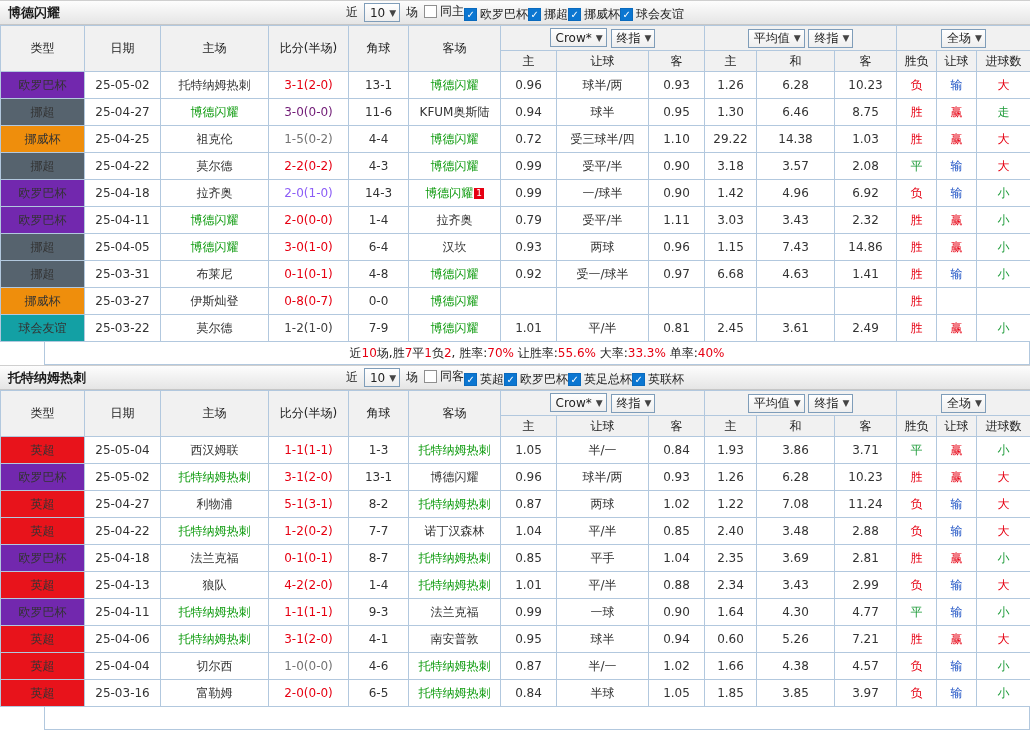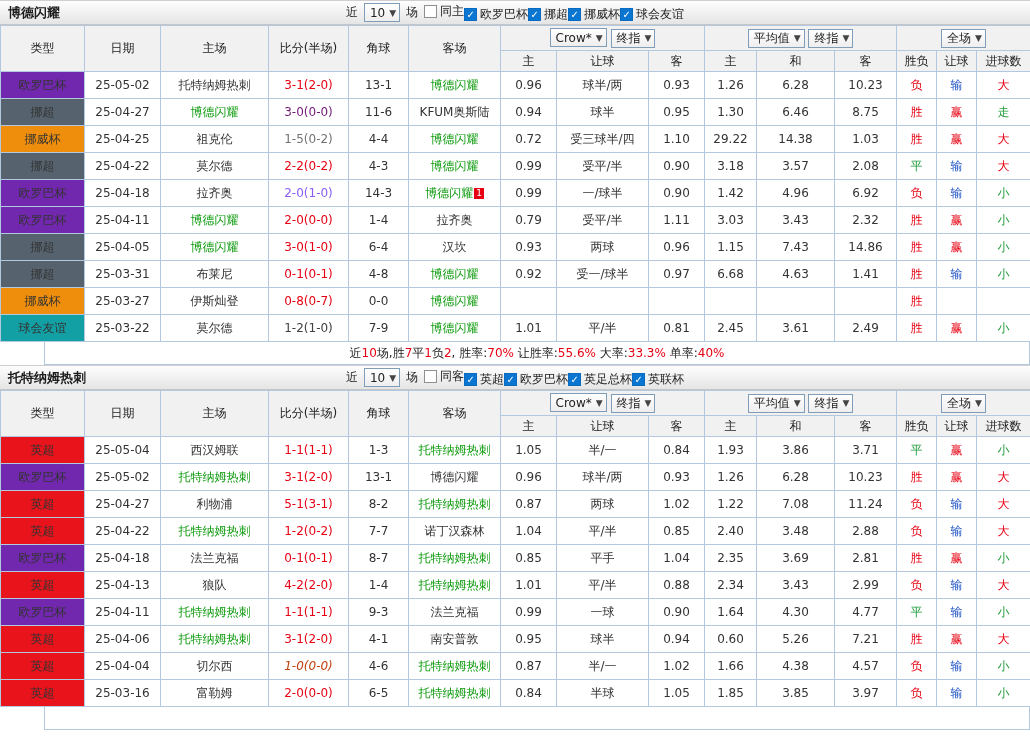--- a/index.html
+++ b/index.html
@@ -549,7 +549,7 @@
             <td class="league-cell" style="background: rgb(232, 19, 27);">英超</td>
             <td>25-04-04</td>
             <td class="team-cell"><span class="team-link">切尔西</span></td>
-            <td class="score-cell" style="color: #c2410c; font-style: italic;">1-0(0-0)</td>
+            <td class="score-cell" style="color: #737373;">1-0(0-0)</td>
             <td>4-6</td>
             <td class="team-cell"><span class="team-link" style="color: rgb(12, 154, 12);">托特纳姆热刺</span></td>
             <td>0.87</td>

